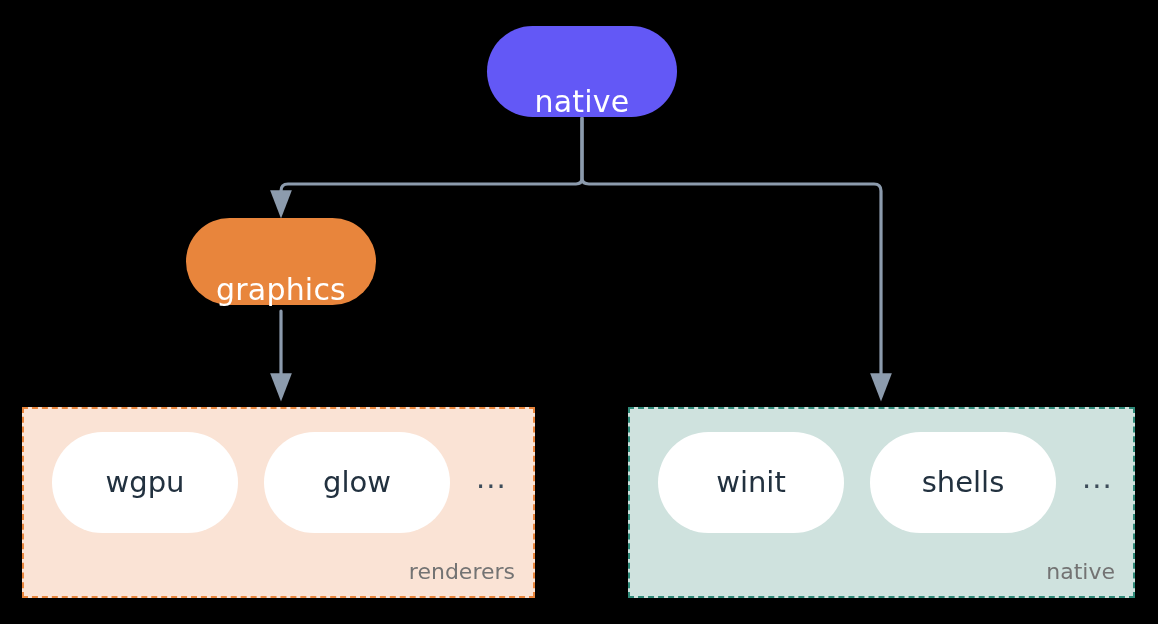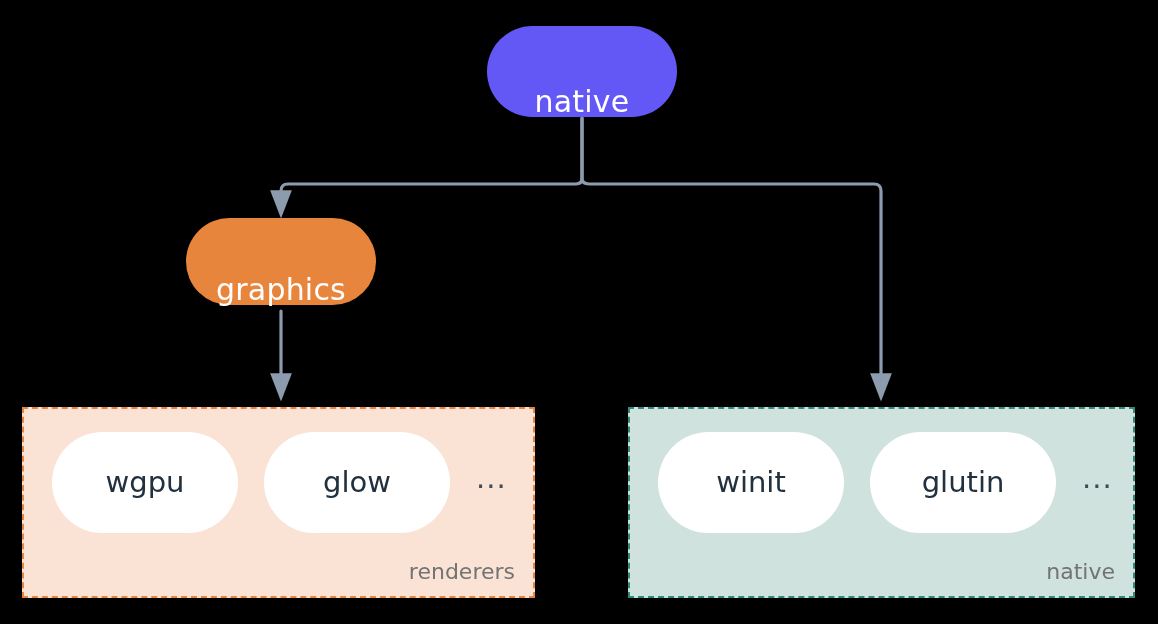--- a/index.html
+++ b/index.html
@@ -174,7 +174,7 @@
         <span>winit</span>
       </div>
       <div class="chip">
-        <span>glutin</span>
+        <span>shells</span>
       </div>
       <span class="ellipsis">...</span>
     </div>

